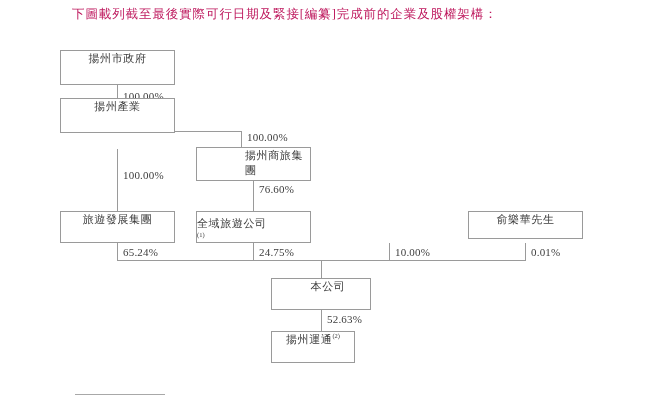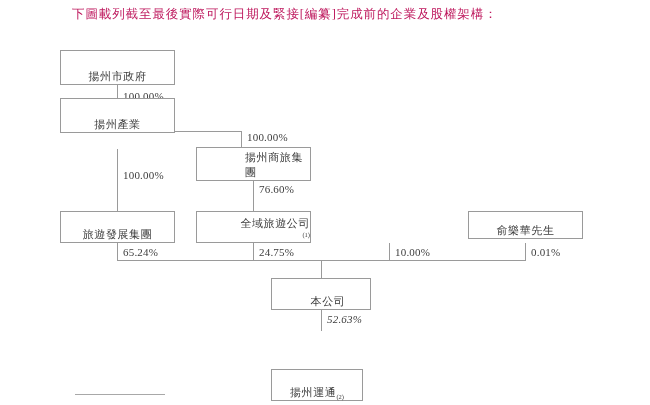--- a/index.html
+++ b/index.html
@@ -32,7 +32,7 @@
     border: 1px solid #9a9a9a;
     background: #ffffff;
     display: flex;
-    align-items: flex-end;
+    align-items: flex-start;
     justify-content: center;
     font-size: 11px;
     letter-spacing: 0.6px;

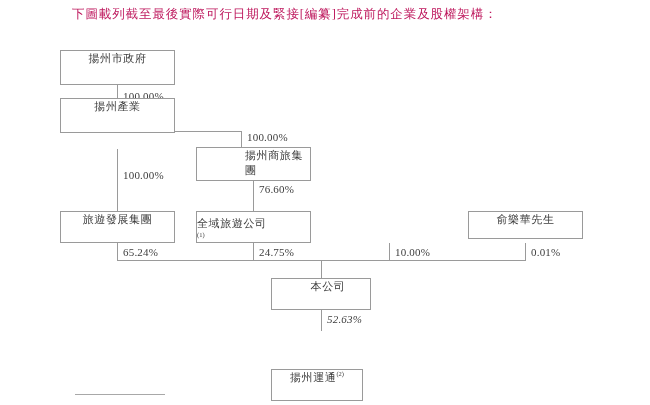--- a/index.html
+++ b/index.html
@@ -142,7 +142,7 @@
   <div class="pct" style="left:257px; top:246px;">24.75%</div>
   <div class="pct" style="left:393px; top:246px;">10.00%</div>
   <div class="pct" style="left:529px; top:246px;">0.01%</div>
-  <div class="pct" style="left:325px; top:313px;font-style:italic;">52.63%</div>
+  <div class="pct" style="left:325px; top:313px;">52.63%</div>
 
   <div id="footnote-rule"></div>
 

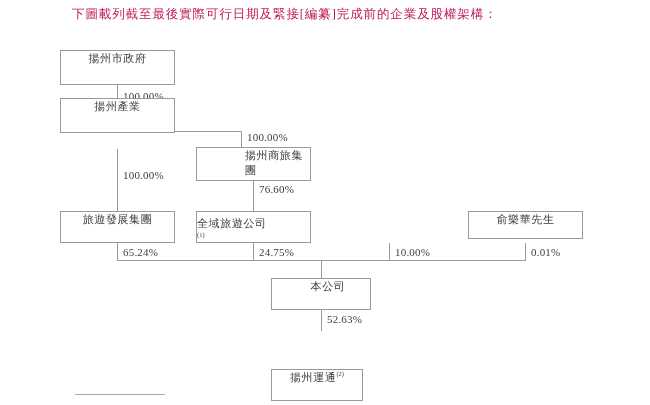--- a/index.html
+++ b/index.html
@@ -129,7 +129,7 @@
     <span class="label">本公司</span>
   </div>
 
-  <div class="node" style="left:271px; top:331px; width:92px; height:32px;margin-top:38px;">
+  <div class="node" style="left:271px; top:331px; width:84px; height:32px;">
     <span class="label">揚州運通</span>
       <sup>(2)</sup>
   </div>

